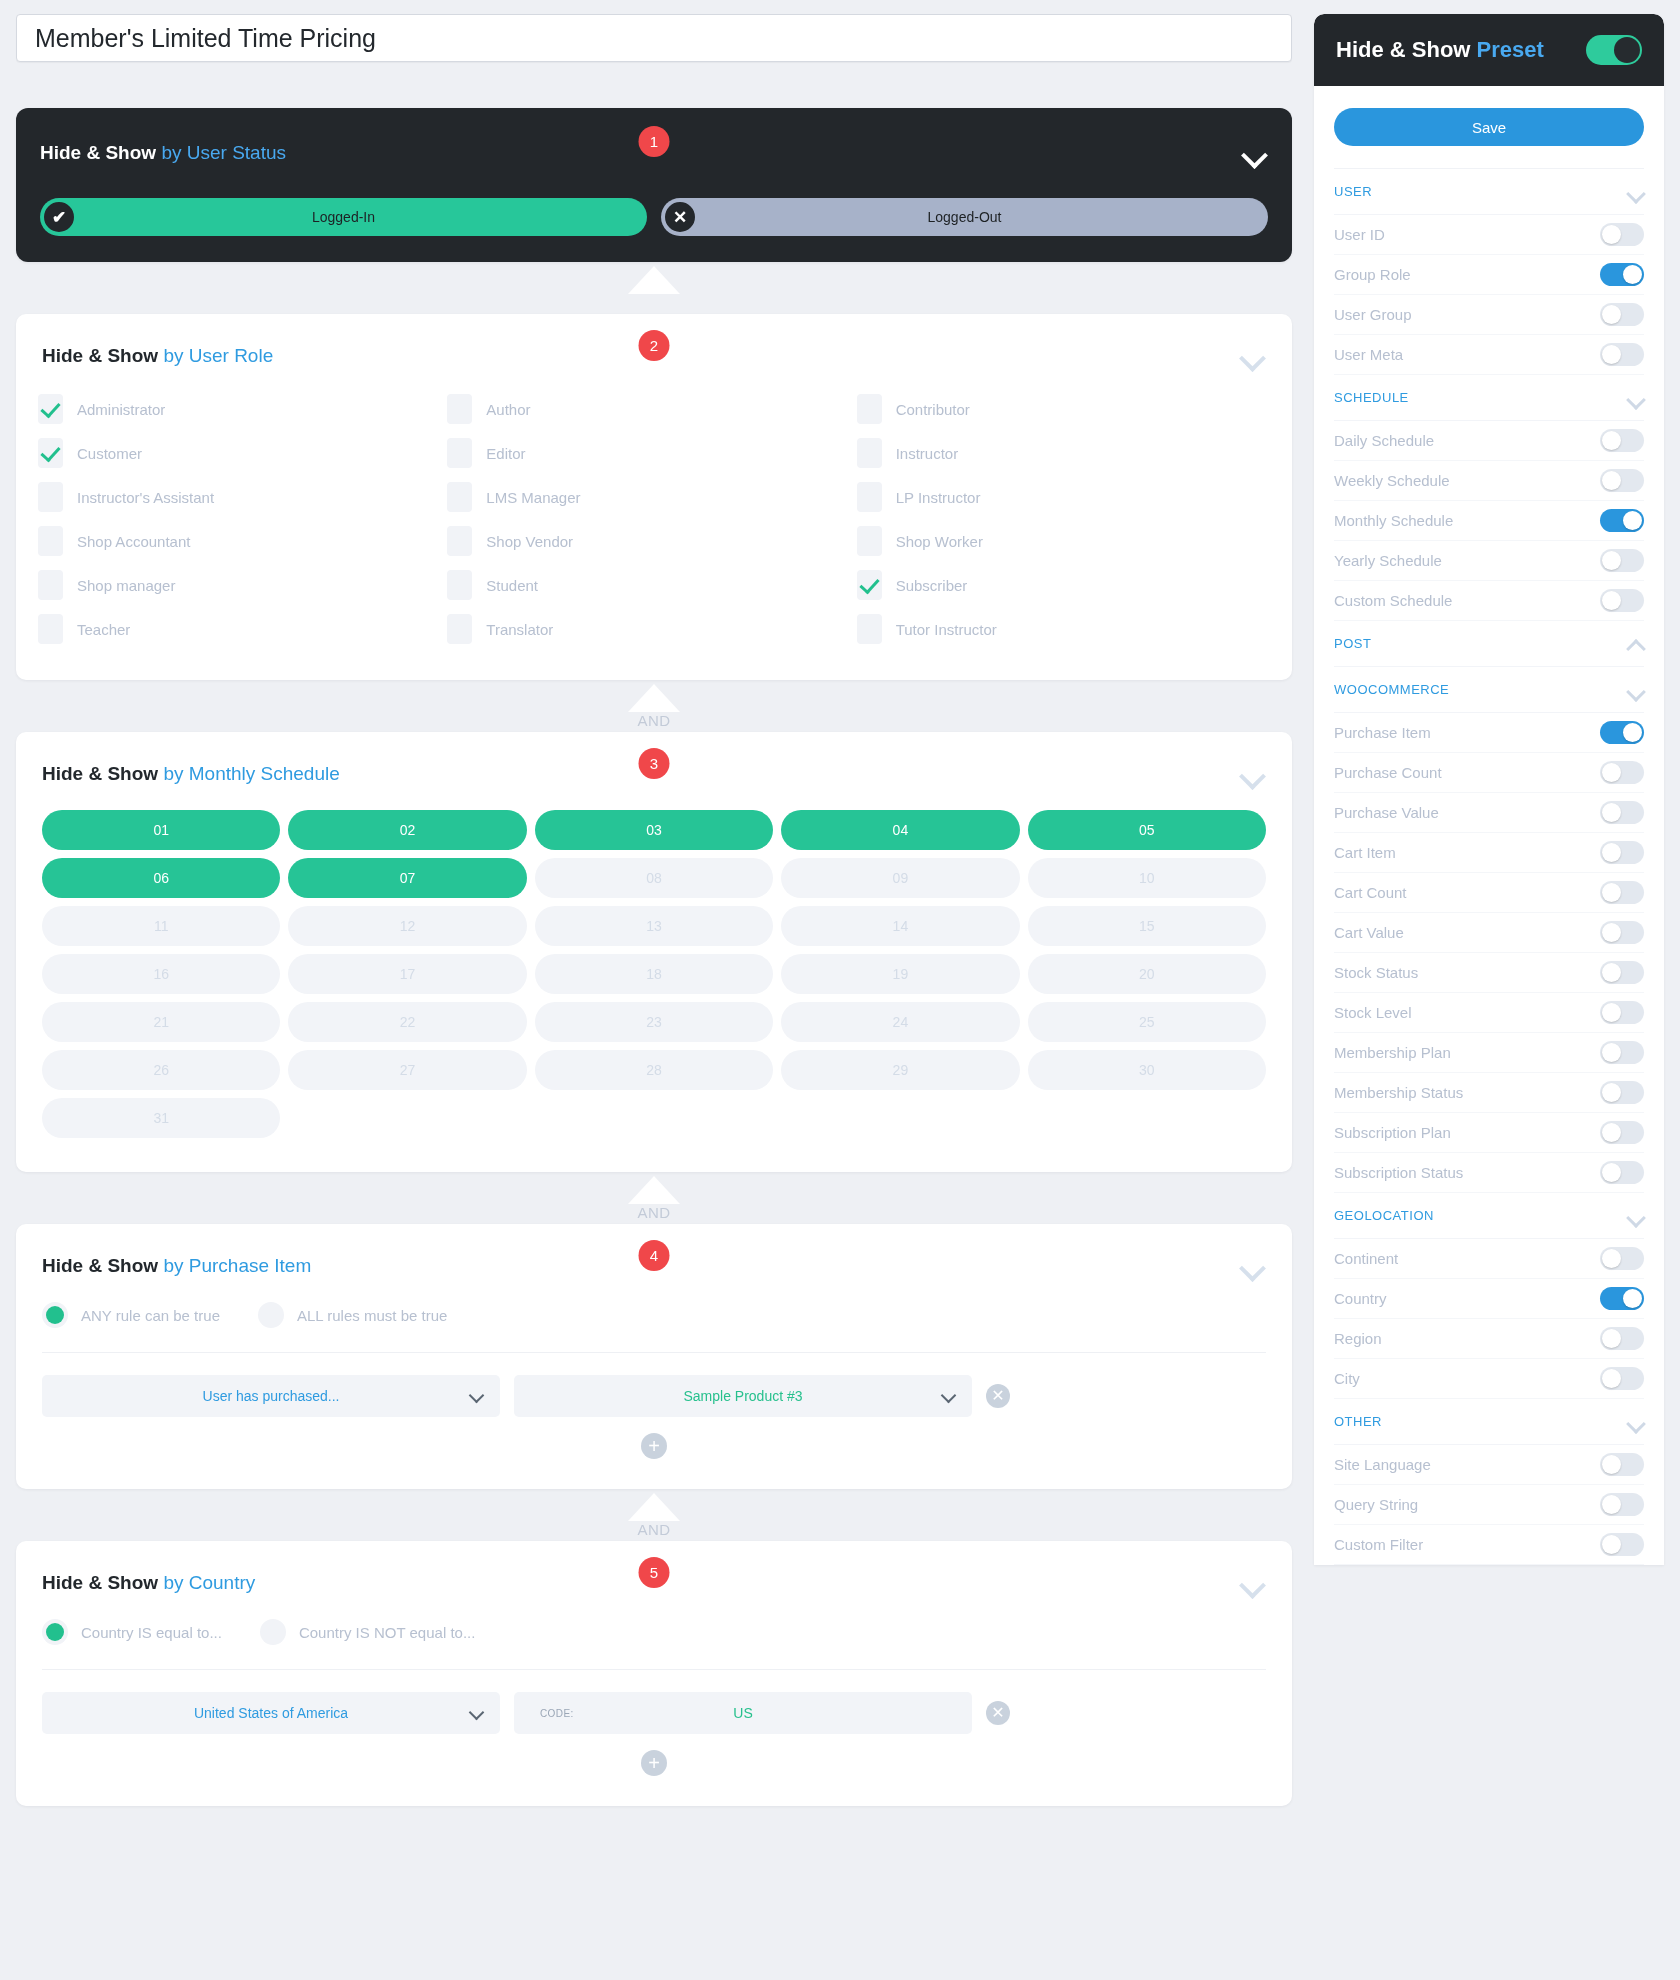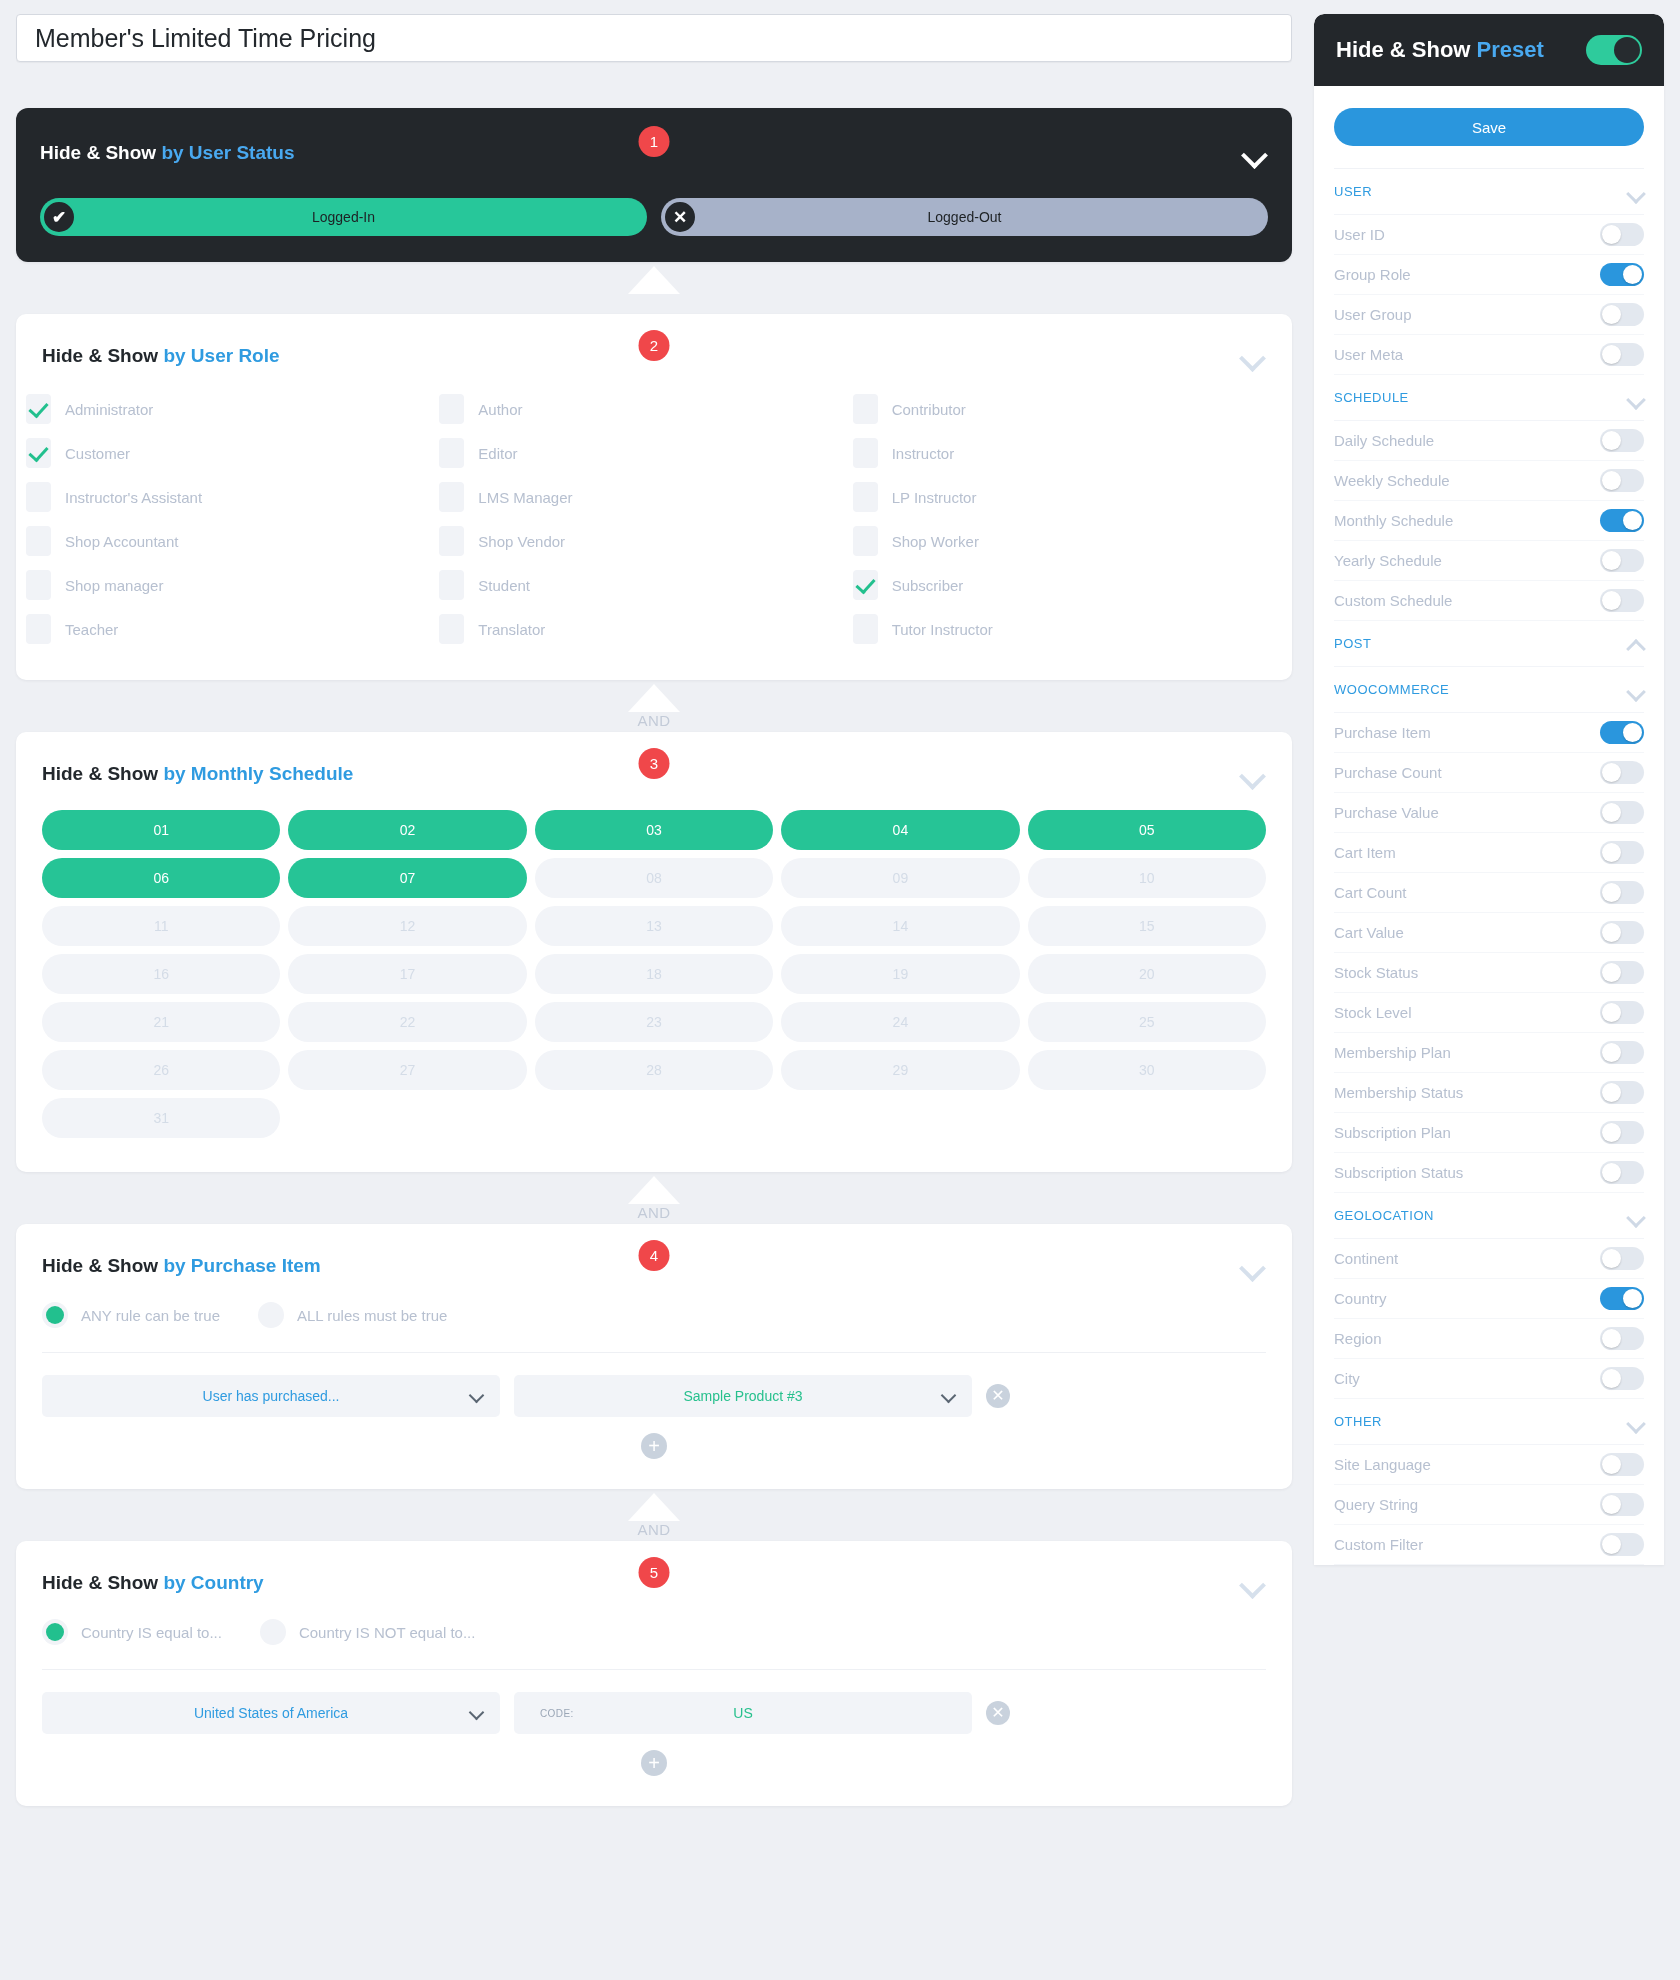--- a/index.html
+++ b/index.html
@@ -99,7 +99,7 @@
     white-space: nowrap;
   }
   .card.dark .card-title { color: #ffffff; }
-  .card-title .sub { color: #2f9be0; font-weight: bold; }
+  .card-title .sub { color: #2f9be0; font-weight: normal; }
   .card.dark .card-title .sub { color: #49a9f0; }
 
   .step-badge {

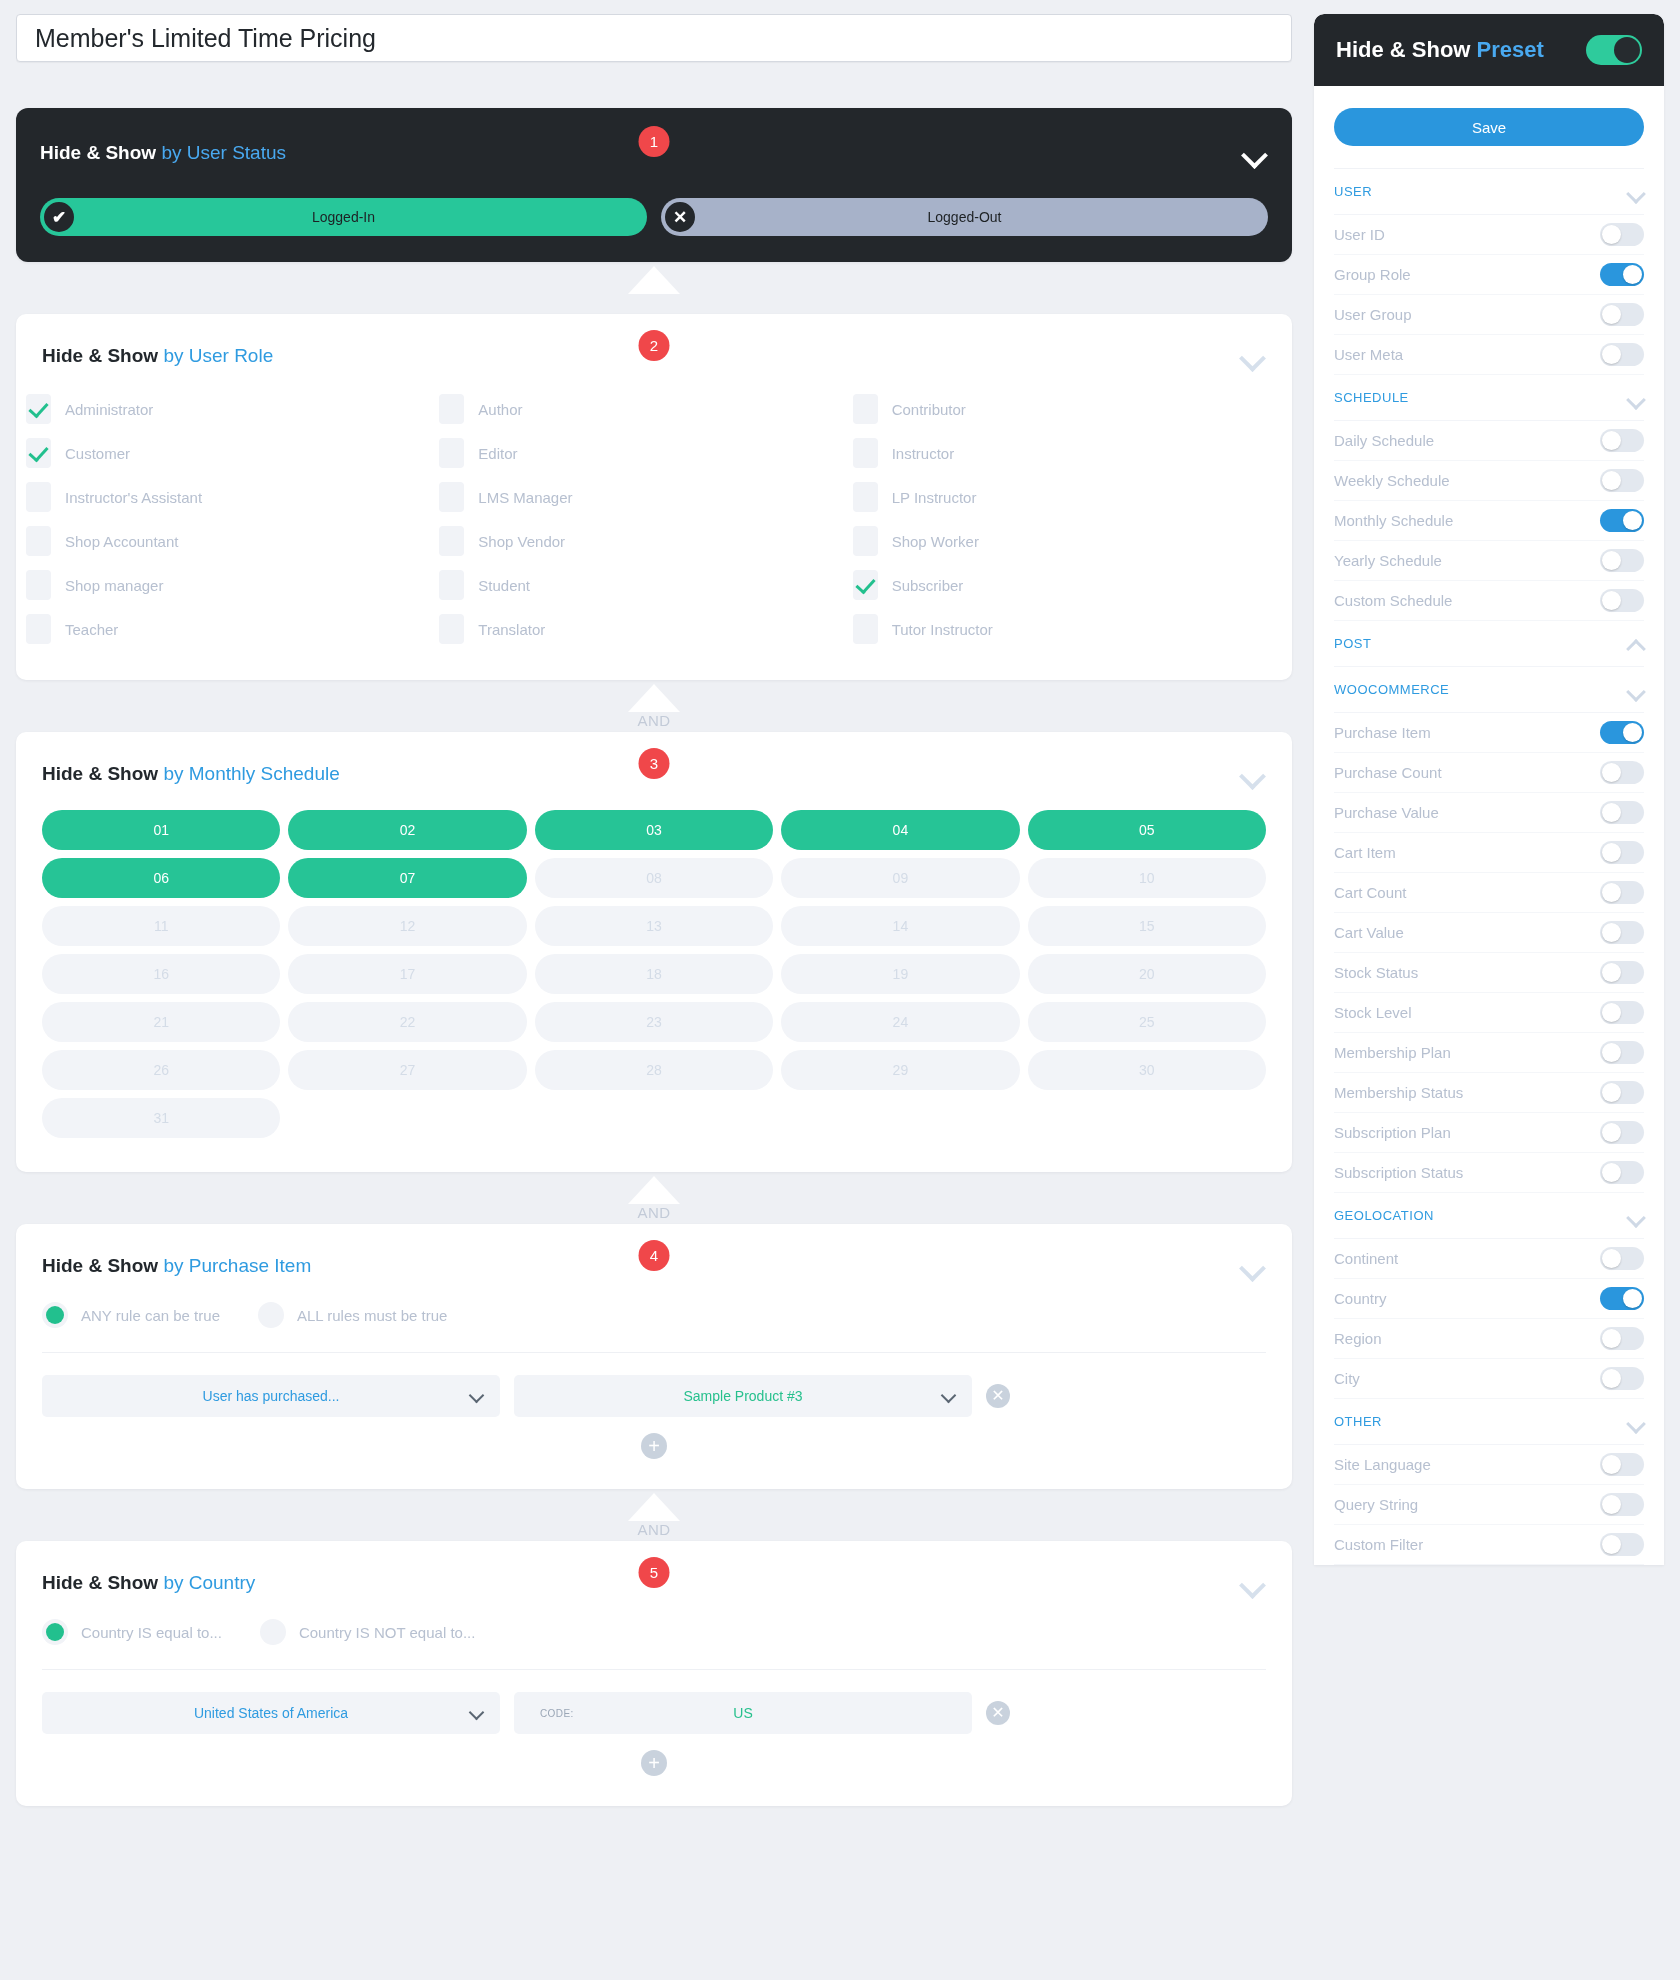--- a/index.html
+++ b/index.html
@@ -178,7 +178,7 @@
     display: grid;
     grid-template-columns: repeat(3, 1fr);
     row-gap: 10px;
-    padding: 22px 26px 34px 10px;
+    padding: 22px 26px 34px 22px;
   }
   .role-item {
     display: flex;

